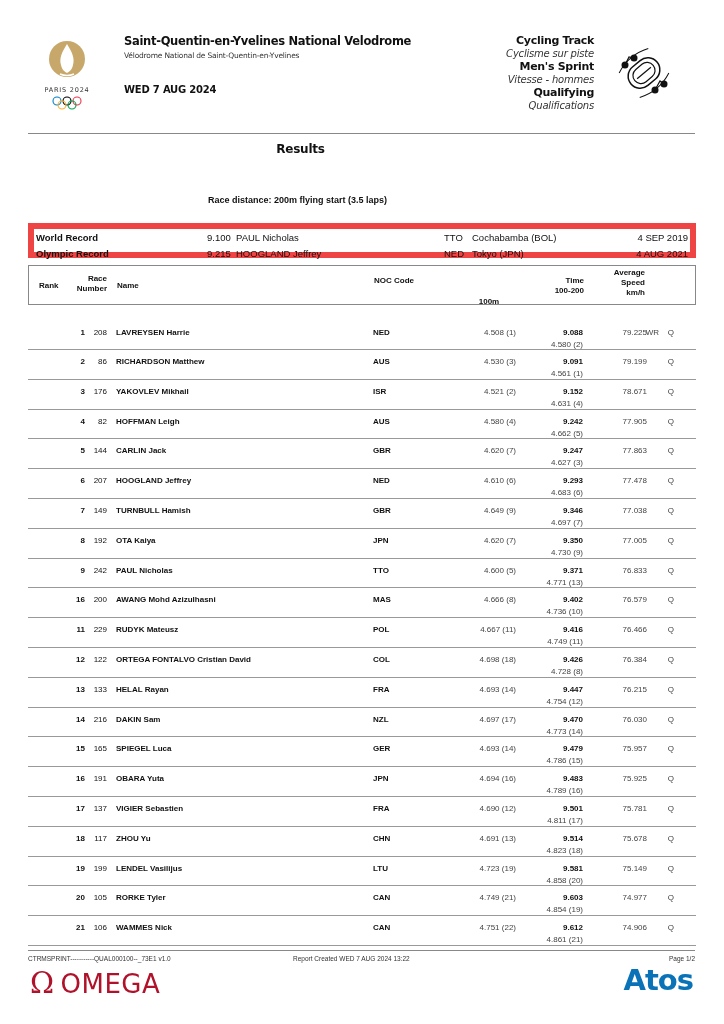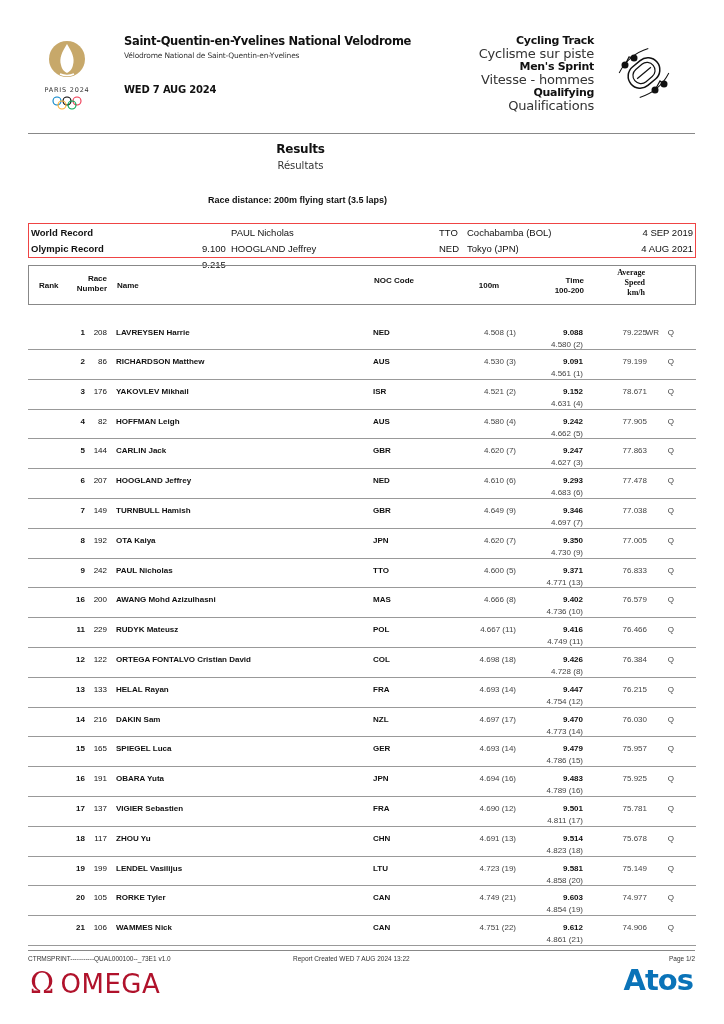--- a/index.html
+++ b/index.html
@@ -14,7 +14,7 @@
 
   .hdr-event { position: absolute; right: 130px; top: 34px; text-align: right; font-family: "DejaVu Sans", sans-serif; }
   .hdr-event .e1 { font-size: 11px; font-weight: bold; letter-spacing: -0.3px; line-height: 13px; margin-left: 6px; }
-  .hdr-event .e2 { font-size: 13px; color: #333; line-height: 13px; letter-spacing: -0.2px; }
+  .hdr-event .e2 { font-size: 10px; color: #333; line-height: 13px; letter-spacing: -0.2px; font-style: italic; }
   .hdr-pict { position: absolute; left: 615px; top: 45px; width: 58px; height: 56px; }
 
   .rule-top { position: absolute; left: 28px; top: 133px; width: 667px; height: 0; border-top: 1.5px solid #888; }

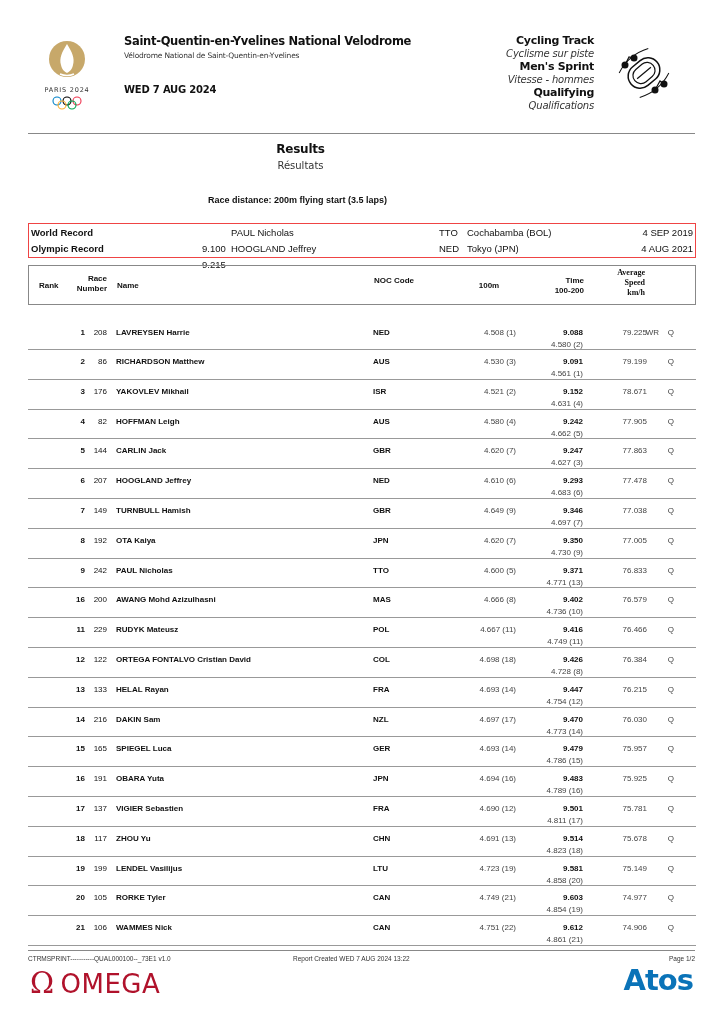--- a/index.html
+++ b/index.html
@@ -124,7 +124,6 @@
 
 <div class="title-block">
   <div class="t1">Results</div>
-  <div class="t2">Résultats</div>
 </div>
 
 <div class="race-dist">Race distance: 200m flying start (3.5 laps)</div>

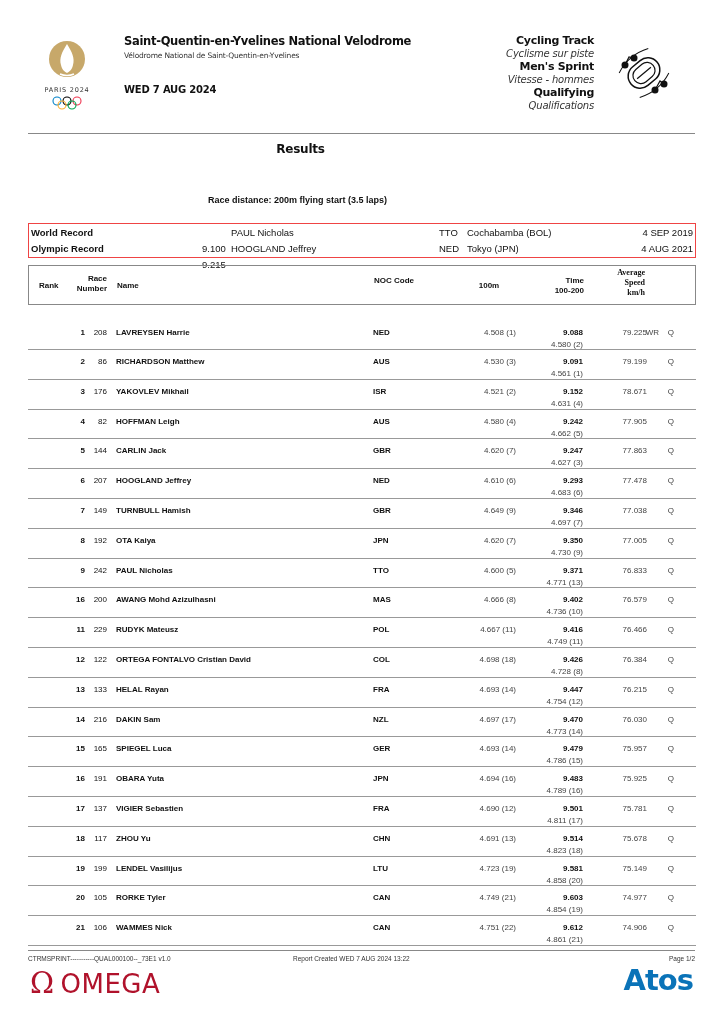--- a/index.html
+++ b/index.html
@@ -25,7 +25,7 @@
 
   .race-dist { position: absolute; left: 0; top: 195px; width: 595px; text-align: center; font-size: 9px; font-weight: bold; }
 
-  .records { position: absolute; left: 28px; top: 223px; width: 668px; height: 35px; border: 1px solid #ef4444; font-size: 9.5px; }
+  .records { position: absolute; left: 28px; top: 223px; width: 668px; height: 35px; border: 6px solid #ef4444; font-size: 9.5px; }
   .rec-row { position: relative; height: 16px; }
   .rec-row span { position: absolute; top: 3px; white-space: nowrap; }
   .rec-label { left: 2px; font-weight: bold; }

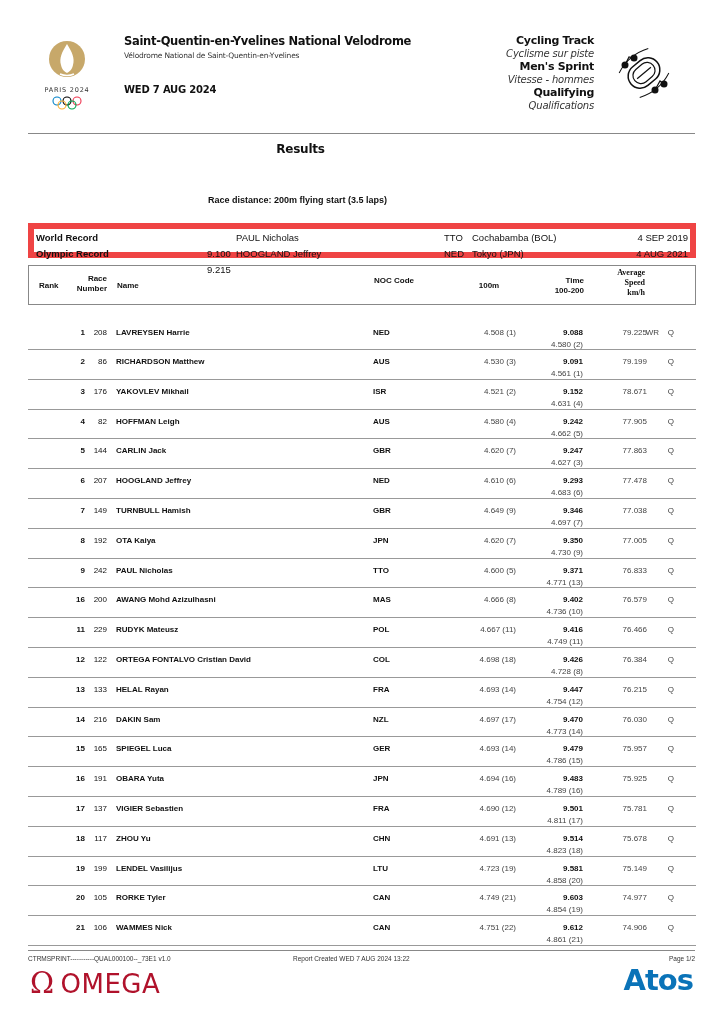--- a/index.html
+++ b/index.html
@@ -29,7 +29,7 @@
   .rec-row { position: relative; height: 16px; }
   .rec-row span { position: absolute; top: 3px; white-space: nowrap; }
   .rec-label { left: 2px; font-weight: bold; }
-  .rec-time { left: 173px; margin-top: 16px; }
+  .rec-time { left: 173px; }
   .rec-name { left: 202px; }
   .rec-noc { left: 410px; }
   .rec-place { left: 438px; }

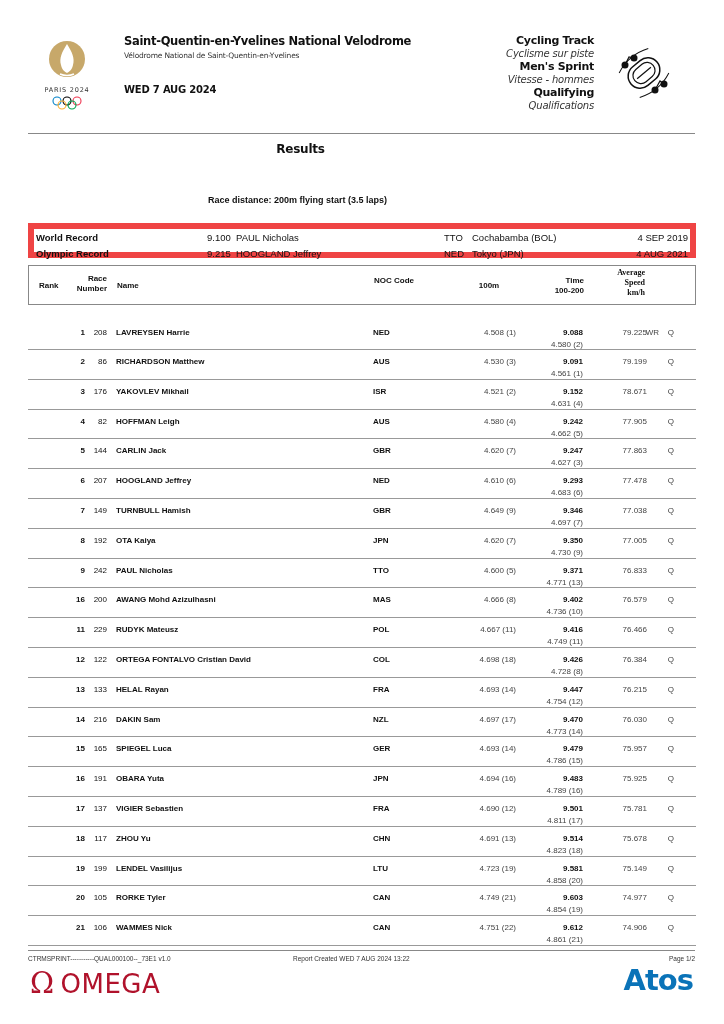--- a/index.html
+++ b/index.html
@@ -44,7 +44,7 @@
   .th-noc { left: 345px; top: 10px; text-align: left !important; }
   .th-100 { left: 440px; top: 15px; width: 40px; text-align: right; }
   .th-time { left: 520px; top: 10px; width: 35px; text-align: right !important; }
-  .th-speed { left: 582px; top: 2px; width: 34px; text-align: right !important; font-family: Liberation Serif, serif; }
+  .th-speed { left: 582px; top: 2px; width: 34px; text-align: right !important; }
 
   .row { position: relative; height: 29.8px; border-bottom: 1.5px solid #999; font-size: 8px; }
   .row.first { margin-top: 16px; height: 29px; }

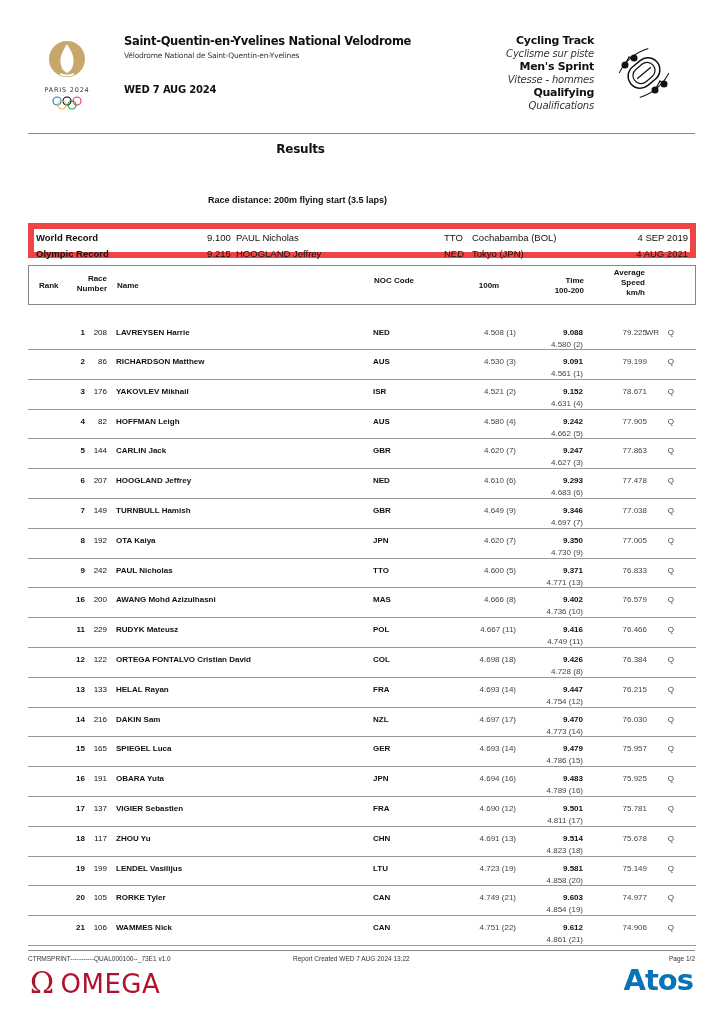--- a/index.html
+++ b/index.html
@@ -42,7 +42,7 @@
   .th-racenum { left: 38px; top: 8px; width: 40px; text-align: right !important; }
   .th-name { left: 88px; top: 15px; }
   .th-noc { left: 345px; top: 10px; text-align: left !important; }
-  .th-100 { left: 440px; top: 15px; width: 40px; text-align: right; }
+  .th-100 { left: 440px; top: 31px; width: 40px; text-align: right; }
   .th-time { left: 520px; top: 10px; width: 35px; text-align: right !important; }
   .th-speed { left: 582px; top: 2px; width: 34px; text-align: right !important; }
 

